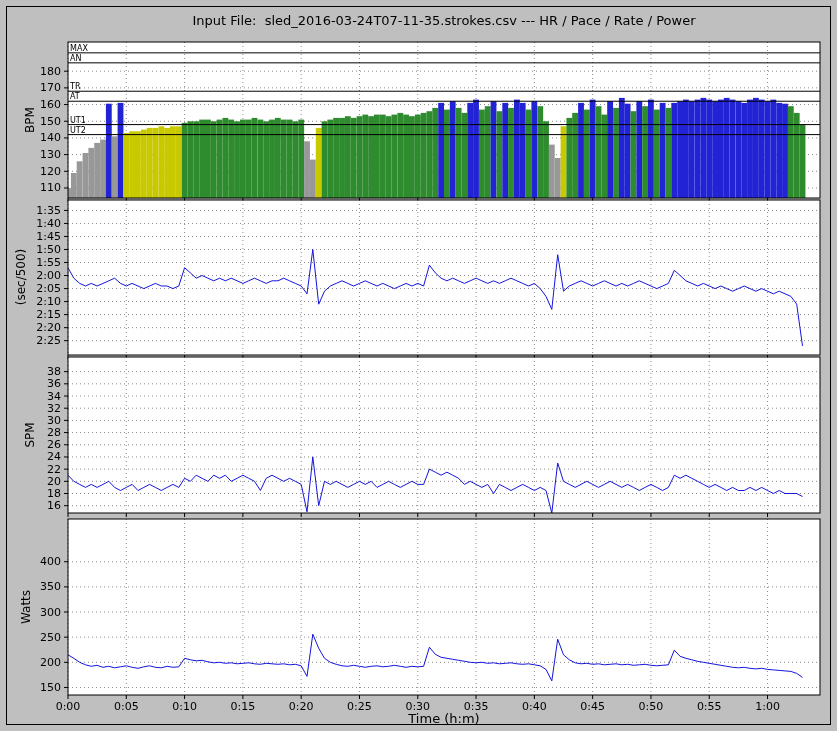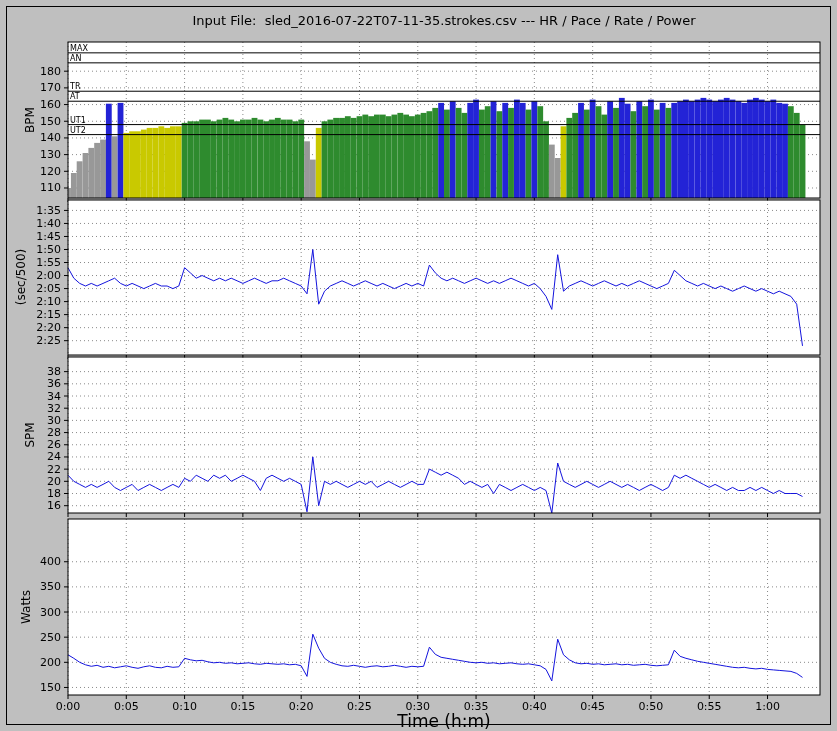--- a/index.html
+++ b/index.html
@@ -15,7 +15,7 @@
 <body>
 
 <div class="fig">
-  <div class="title">Input File:  sled_2016-07-22T07-11-35.strokes.csv --- HR / Pace / Rate / Power</div>
+  <div class="title">Input File:  sled_2016-03-24T07-11-35.strokes.csv --- HR / Pace / Rate / Power</div>
 
   <svg id="charts" width="837" height="731">
       <g>

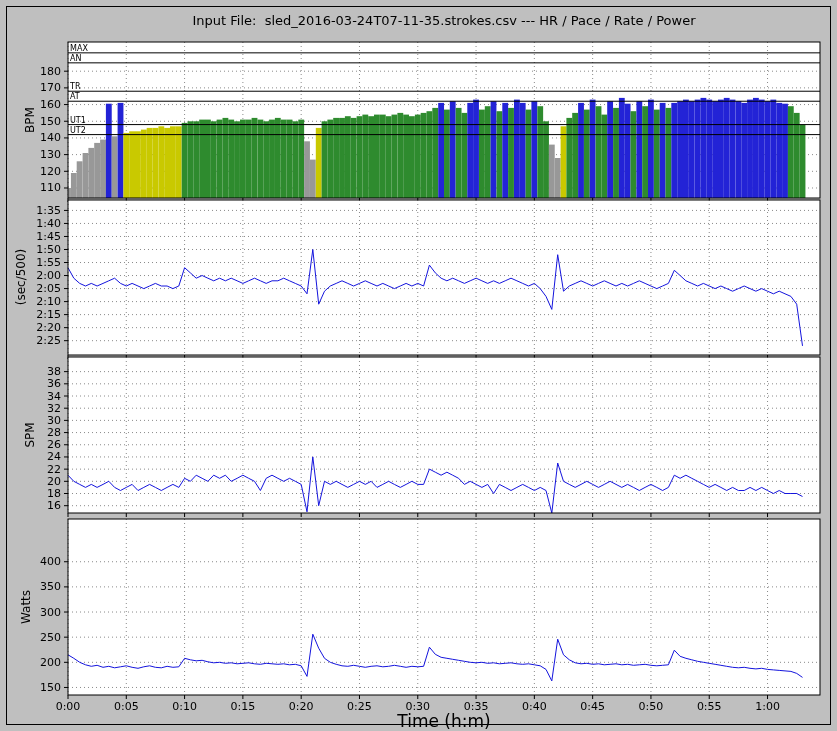--- a/index.html
+++ b/index.html
@@ -8,7 +8,7 @@
   .frame { position:absolute; left:6px; top:6px; right:6px; bottom:6px; border:1px solid #000; pointer-events:none; }
   .title { position:absolute; left:68px; top:13px; width:752px; text-align:center; font-size:13px; color:#000; white-space:pre; }
   .ylab { position:absolute; font-size:12px; color:#000; transform:translate(-50%,-50%) rotate(-90deg); white-space:nowrap; }
-  .xlab { position:absolute; left:68px; top:711px; width:752px; text-align:center; font-size:17px; color:#000; }
+  .xlab { position:absolute; left:68px; top:711px; width:752px; text-align:center; font-size:13px; color:#000; }
   svg#charts { position:absolute; left:0; top:0; }
 </style>
 </head>

